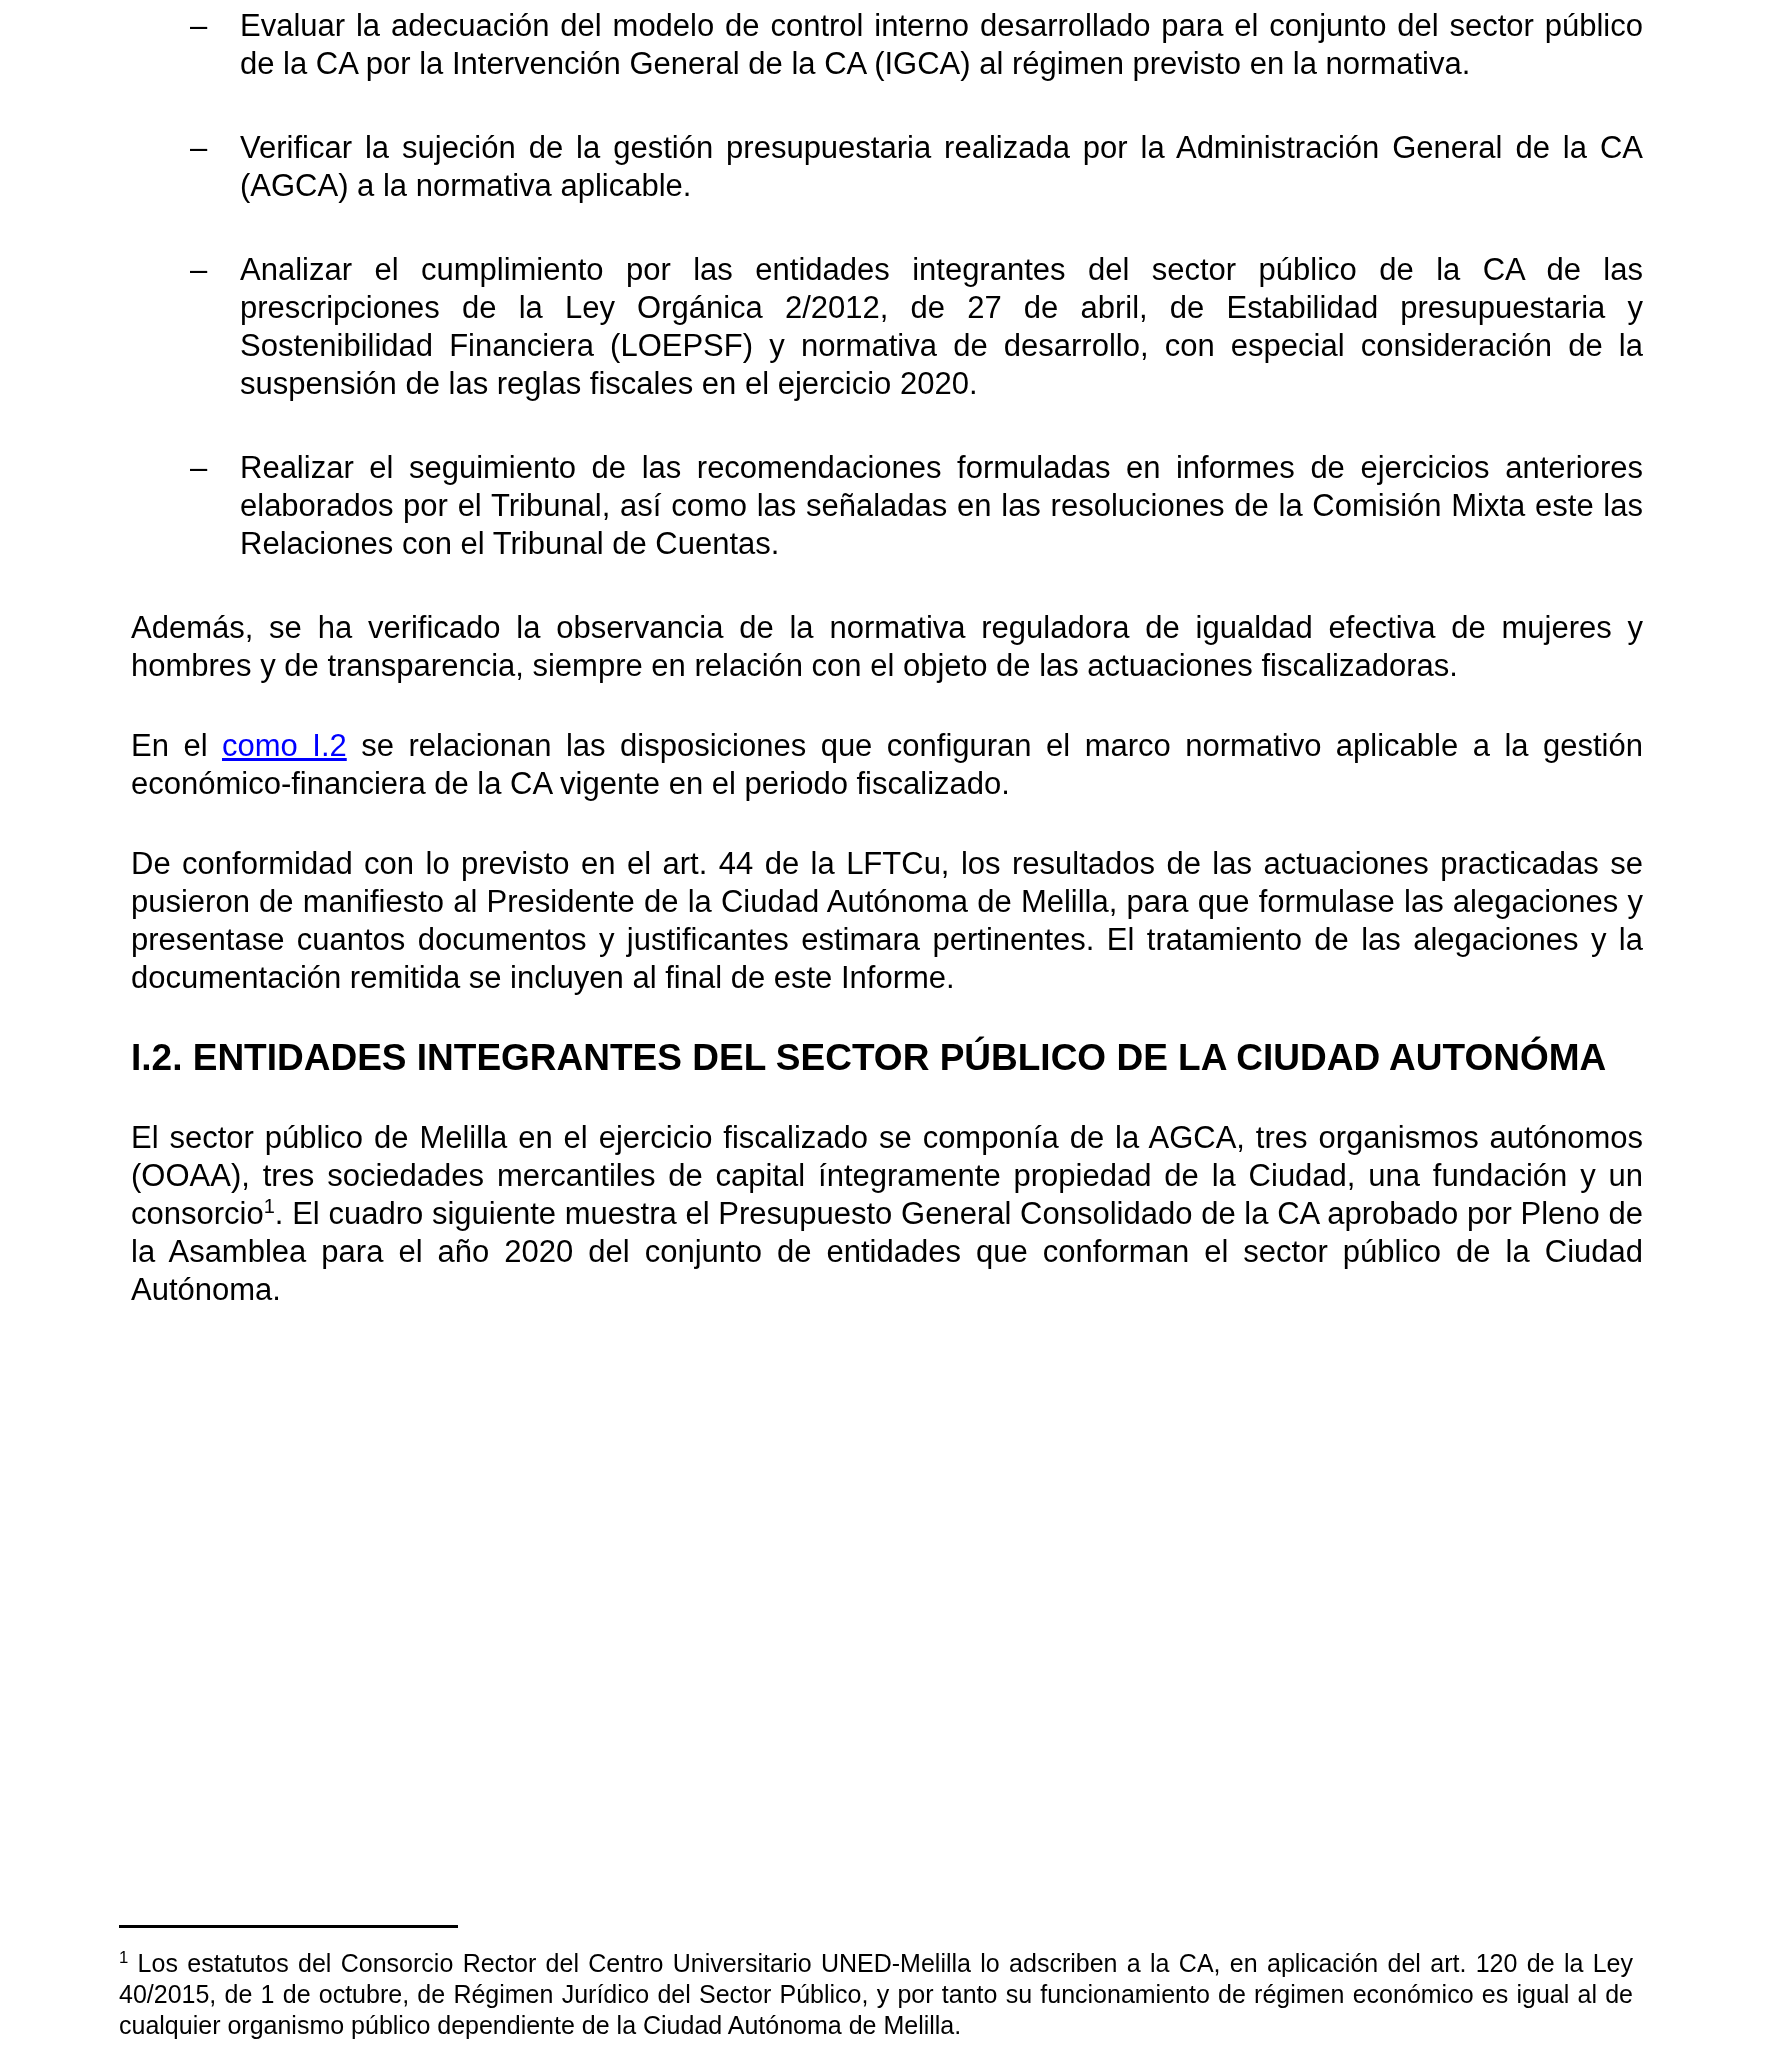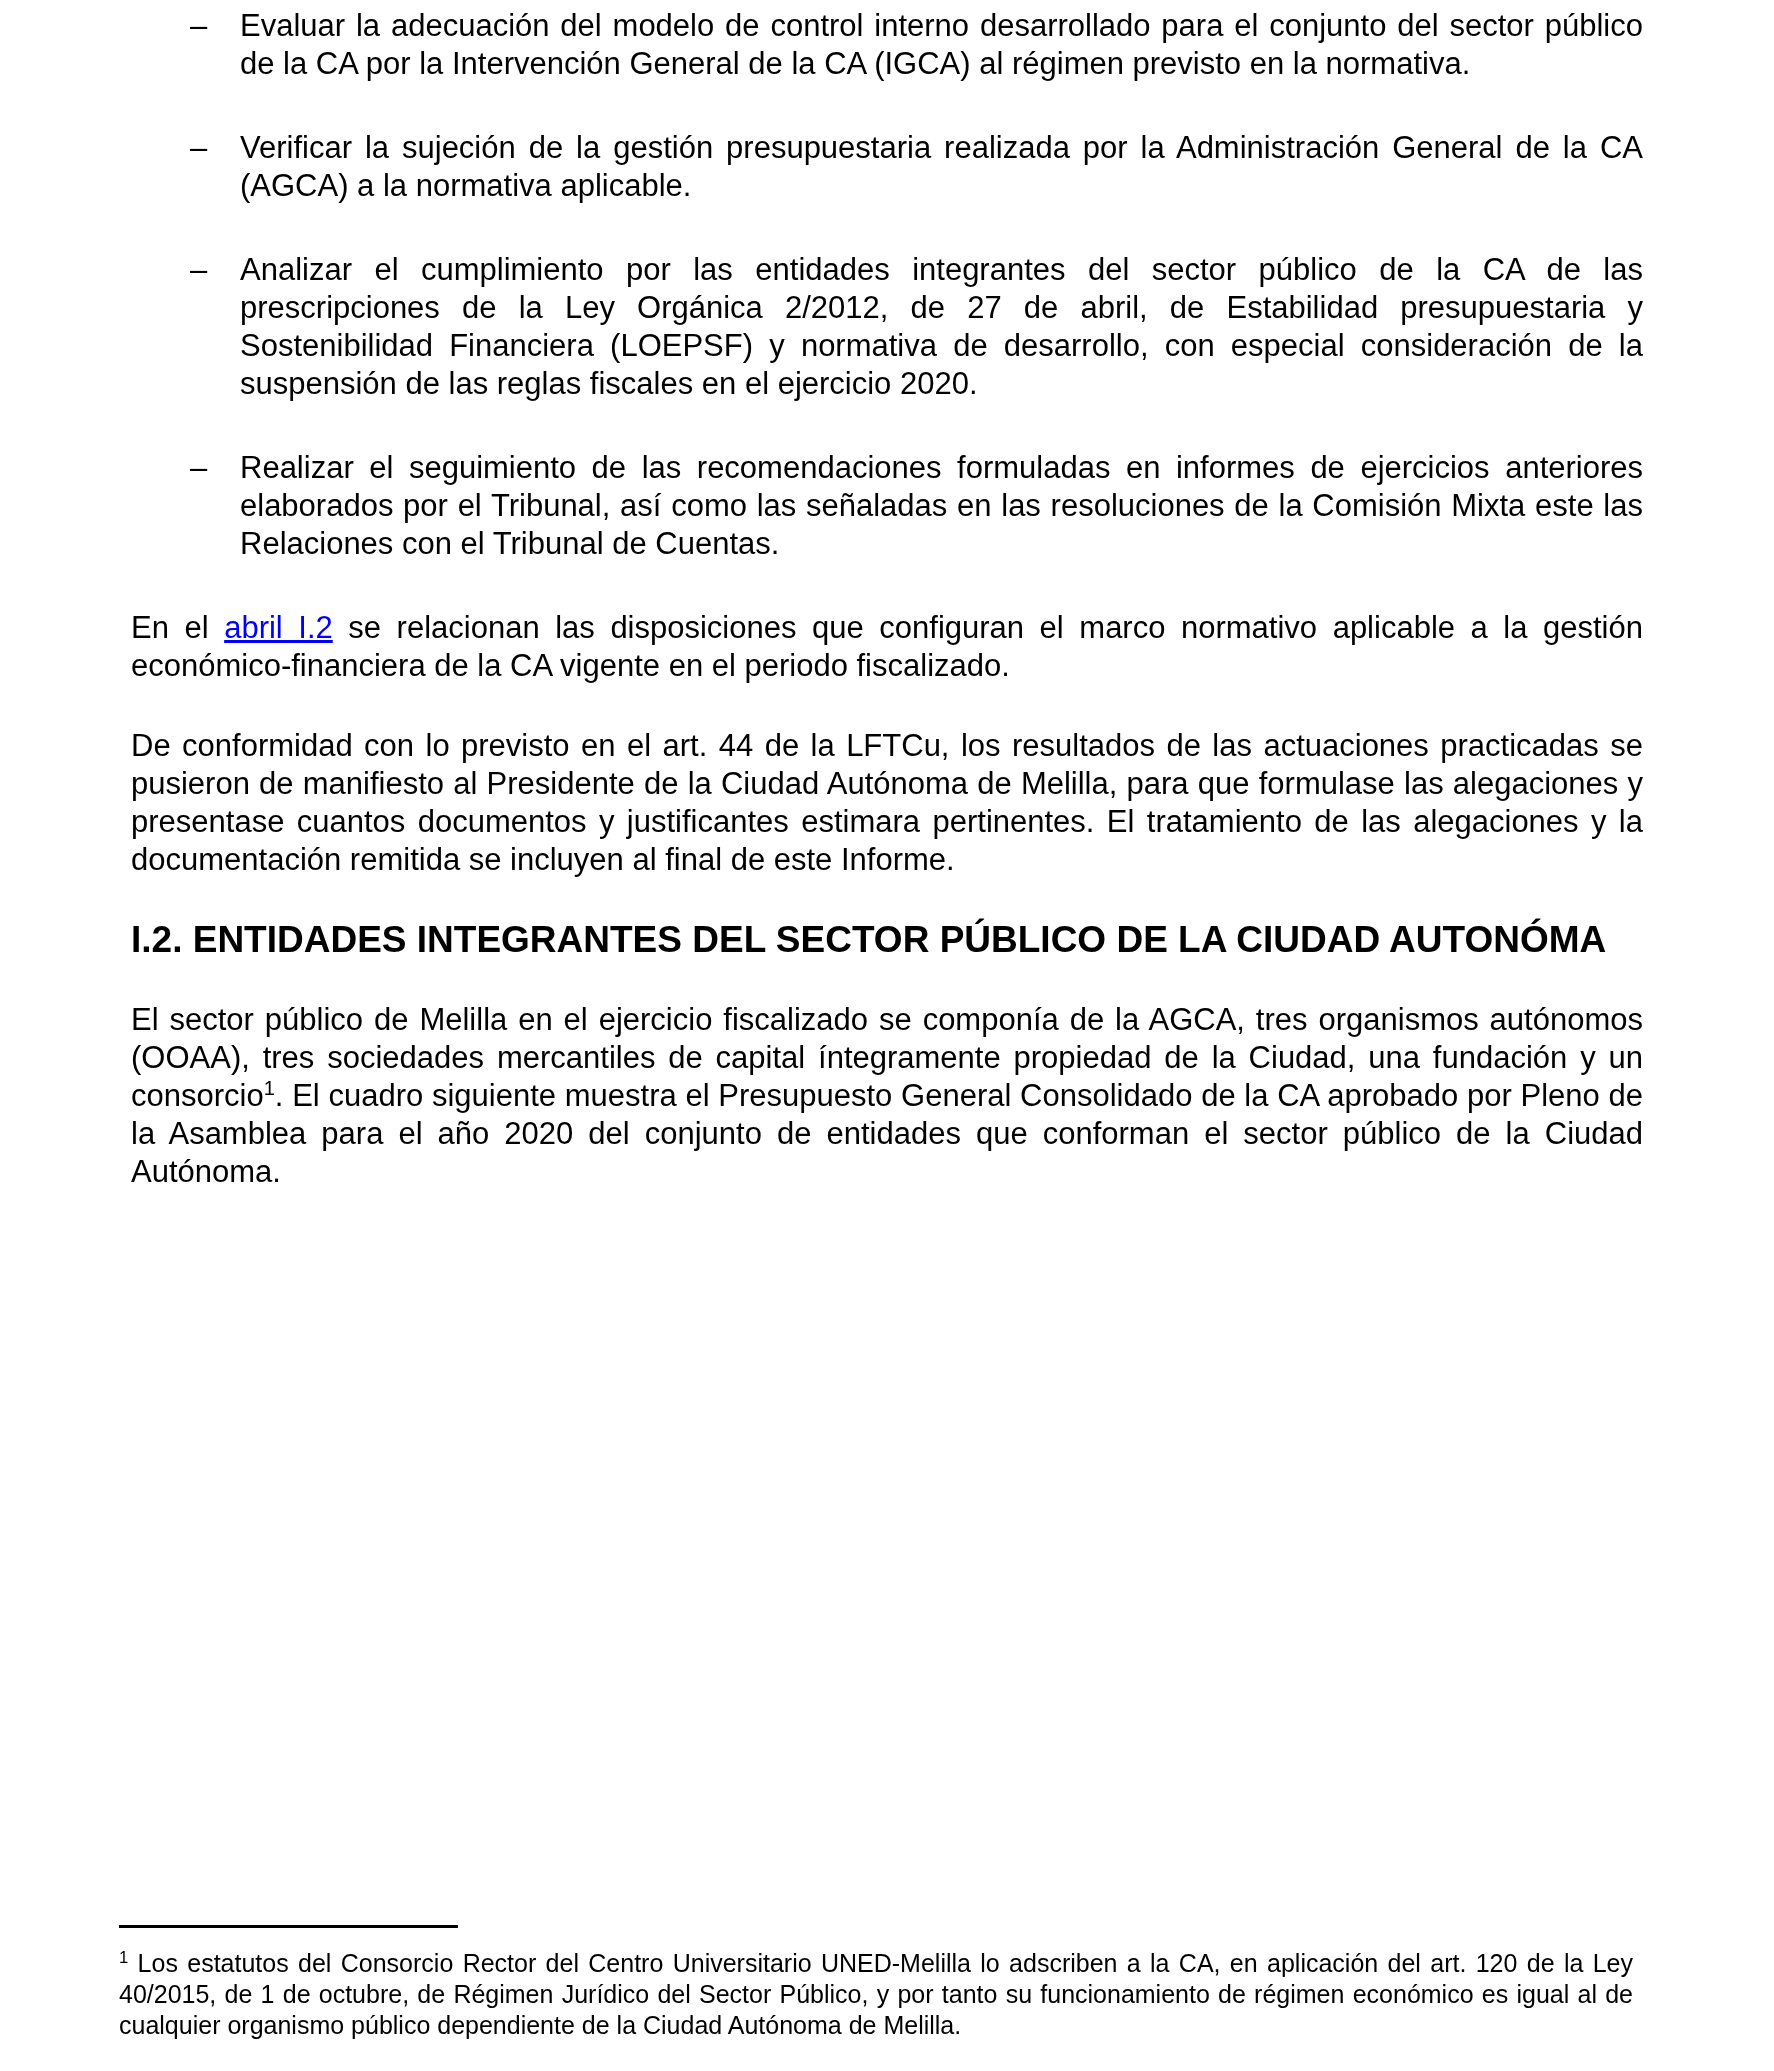--- a/index.html
+++ b/index.html
@@ -109,6 +109,7 @@
       <div class="btext">Realizar el seguimiento de las recomendaciones formuladas en informes de ejercicios anteriores elaborados por el Tribunal, así como las señaladas en las resoluciones de la Comisión Mixta este las Relaciones con el Tribunal de Cuentas.</div>
     </div>
 
+    <p class="para">Además, se ha verificado la observancia de la normativa reguladora de igualdad efectiva de mujeres y hombres y de transparencia, siempre en relación con el objeto de las actuaciones fiscalizadoras.</p>
 
     <p class="para"><span>En el </span><a class="doclink">abril I.2</a><span> se relacionan las disposiciones que configuran el marco normativo aplicable a la gestión económico-financiera de la CA vigente en el periodo fiscalizado.</span></p>
 

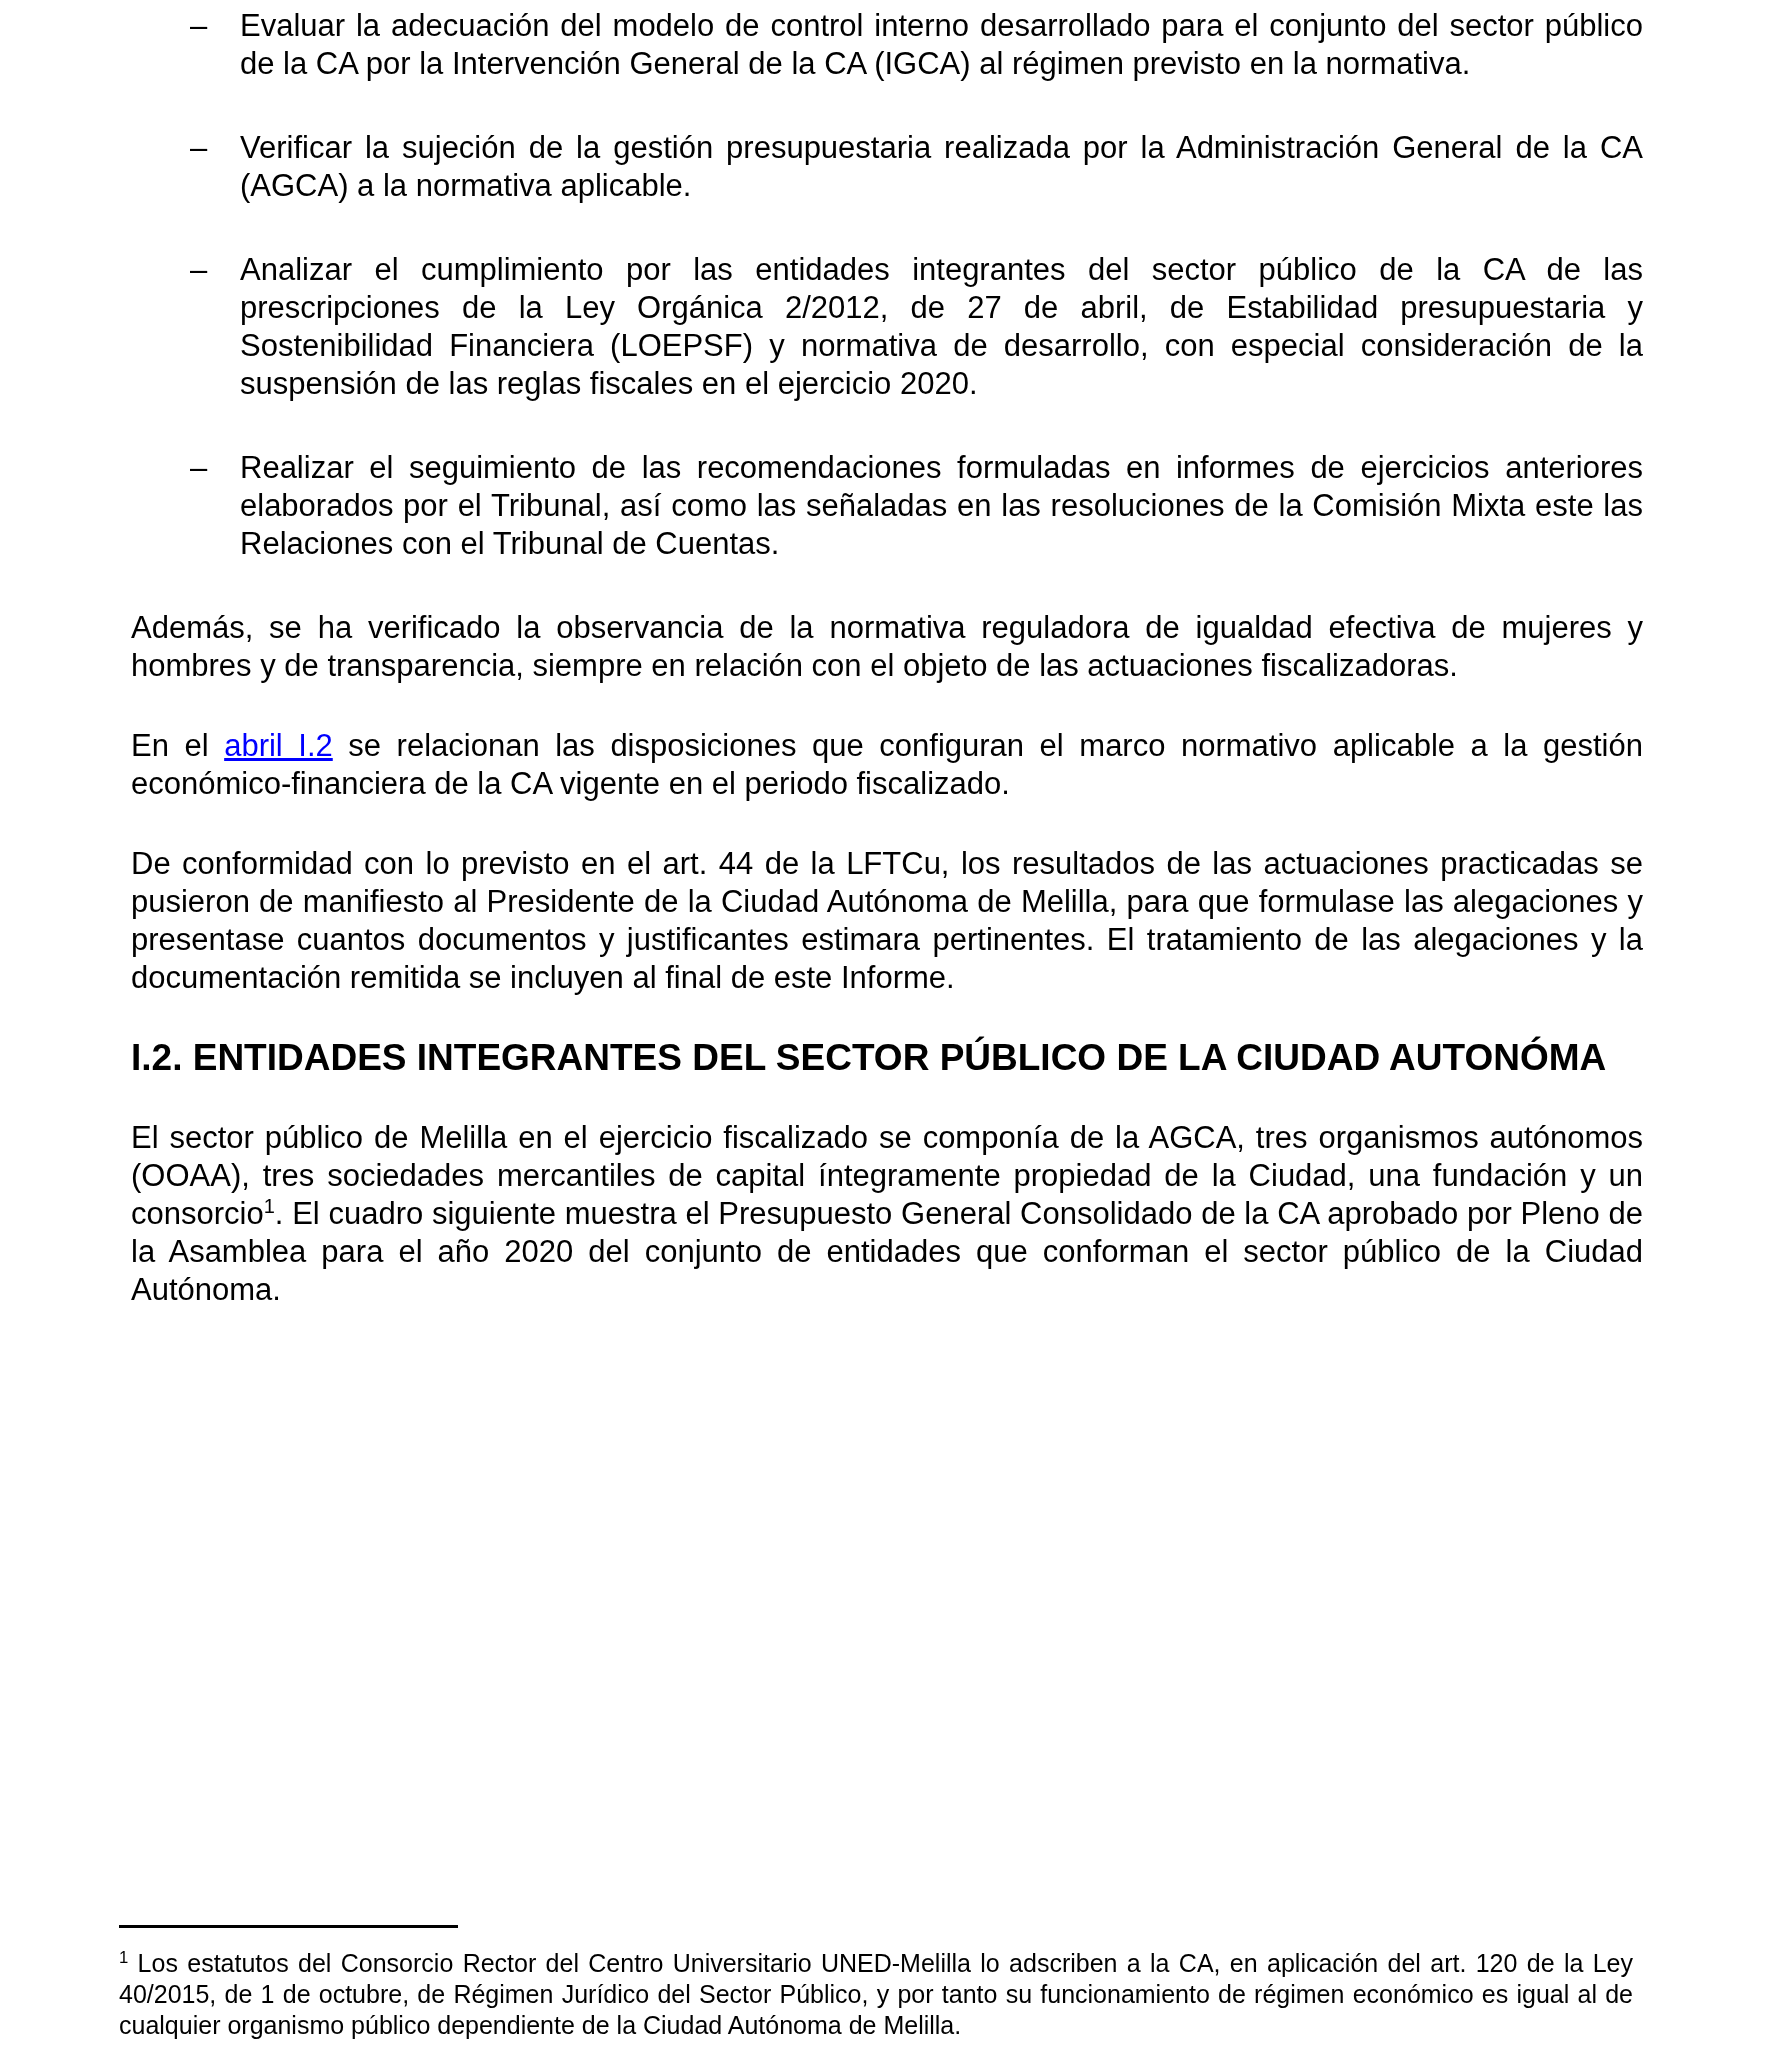--- a/index.html
+++ b/index.html
@@ -111,7 +111,7 @@
 
     <p class="para">Además, se ha verificado la observancia de la normativa reguladora de igualdad efectiva de mujeres y hombres y de transparencia, siempre en relación con el objeto de las actuaciones fiscalizadoras.</p>
 
-    <p class="para"><span>En el </span><a class="doclink">abril I.2</a><span> se relacionan las disposiciones que configuran el marco normativo aplicable a la gestión económico-financiera de la CA vigente en el periodo fiscalizado.</span></p>
+    <p class="para"><span>En el </span><a class="doclink">como I.2</a><span> se relacionan las disposiciones que configuran el marco normativo aplicable a la gestión económico-financiera de la CA vigente en el periodo fiscalizado.</span></p>
 
     <p class="para">De conformidad con lo previsto en el art. 44 de la LFTCu, los resultados de las actuaciones practicadas se pusieron de manifiesto al Presidente de la Ciudad Autónoma de Melilla, para que formulase las alegaciones y presentase cuantos documentos y justificantes estimara pertinentes. El tratamiento de las alegaciones y la documentación remitida se incluyen al final de este Informe.</p>
 

